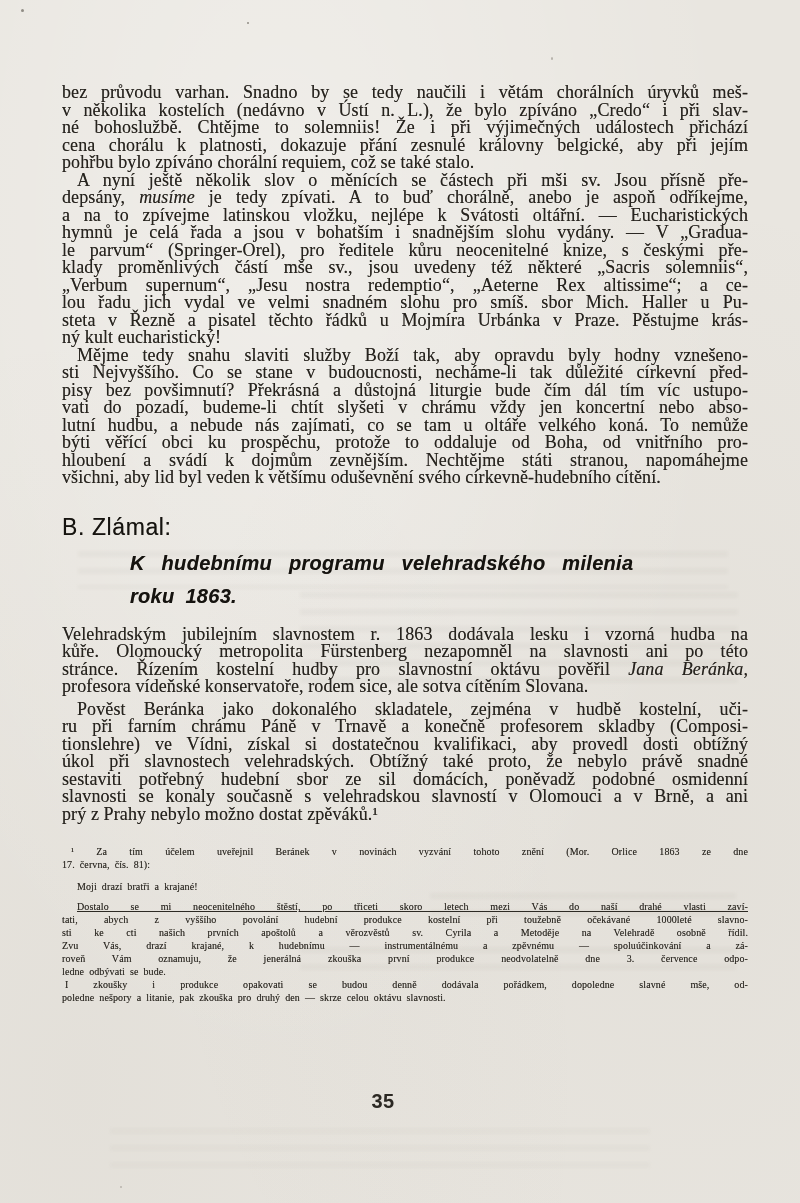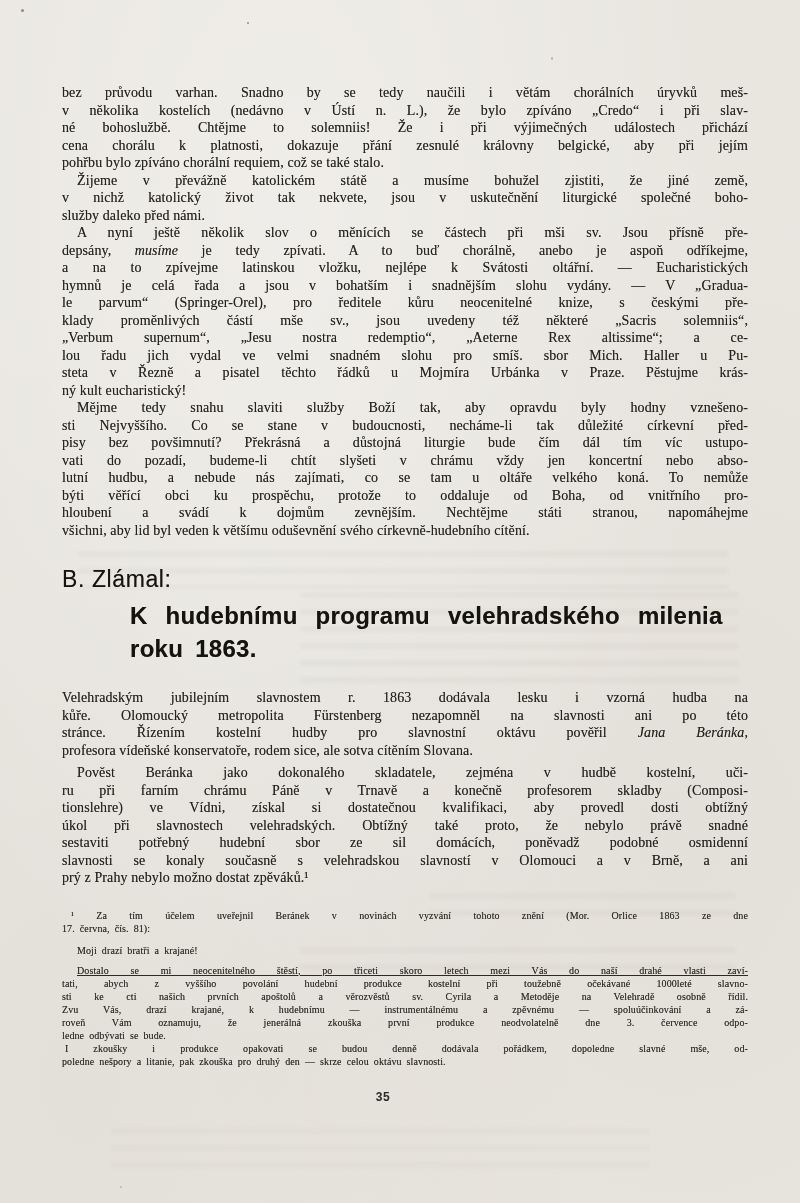--- a/index.html
+++ b/index.html
@@ -25,7 +25,7 @@
     text-shadow:0 0 0.4px rgba(45,40,34,0.55);
   }
   
-  .bodytext{ font-size:14px; line-height:17.5px; letter-spacing:0.1px; }
+  .bodytext{ font-size:18px; line-height:17.5px; letter-spacing:0.1px; }
   .prev-article{ margin-top:84px; }
   .para{ margin:0; }
   .line{ text-align:justify; text-align-last:justify; white-space:normal; }

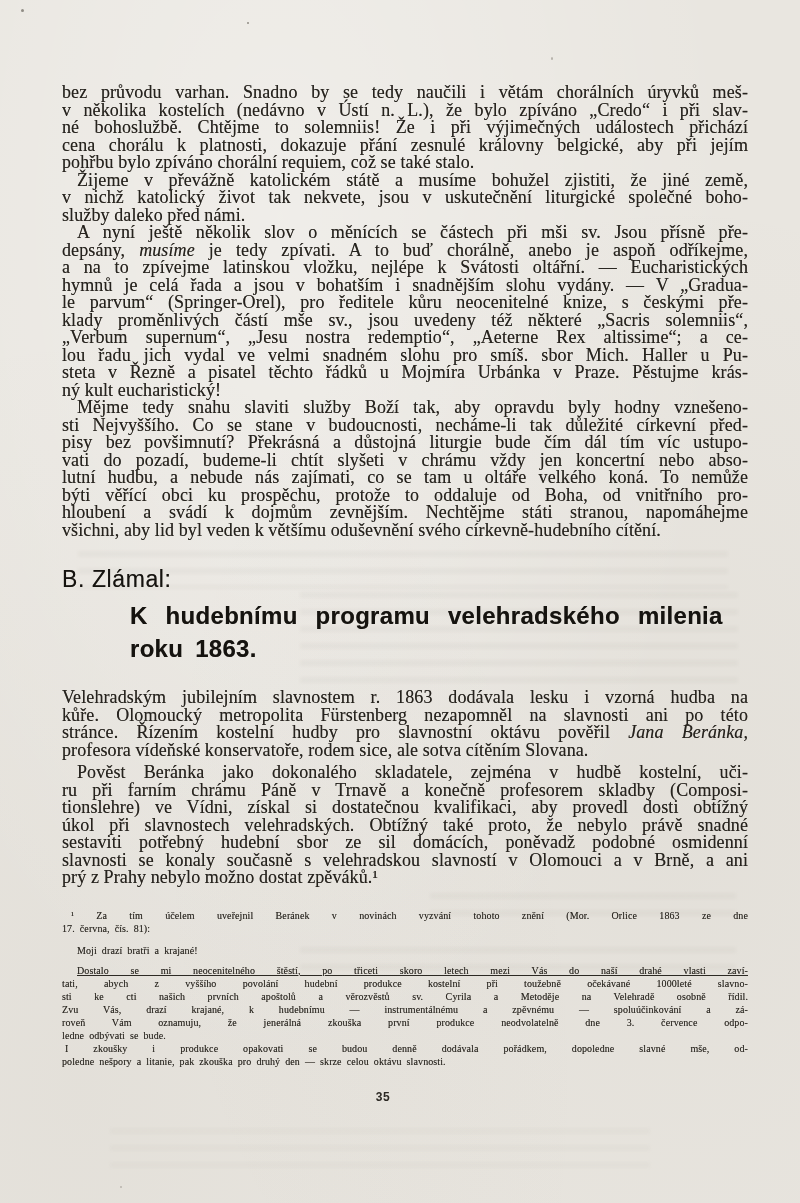--- a/index.html
+++ b/index.html
@@ -109,11 +109,6 @@
           <div class="line">pohřbu bylo zpíváno chorální requiem, což se také stalo.</div>
         </div>
         <div class="para indent">
-          <div class="line">Žijeme v převážně katolickém státě a musíme bohužel zjistiti, že jiné země,</div>
-          <div class="line">v nichž katolický život tak nekvete, jsou v uskutečnění liturgické společné boho-</div>
-          <div class="line">služby daleko před námi.</div>
-        </div>
-        <div class="para indent">
           <div class="line">A nyní ještě několik slov o měnících se částech při mši sv. Jsou přísně pře-</div>
           <div class="line">depsány, <em>musíme</em> je tedy zpívati. A to buď chorálně, anebo je aspoň odříkejme,</div>
           <div class="line">a na to zpívejme latinskou vložku, nejlépe k Svátosti oltářní. — Eucharistických</div>

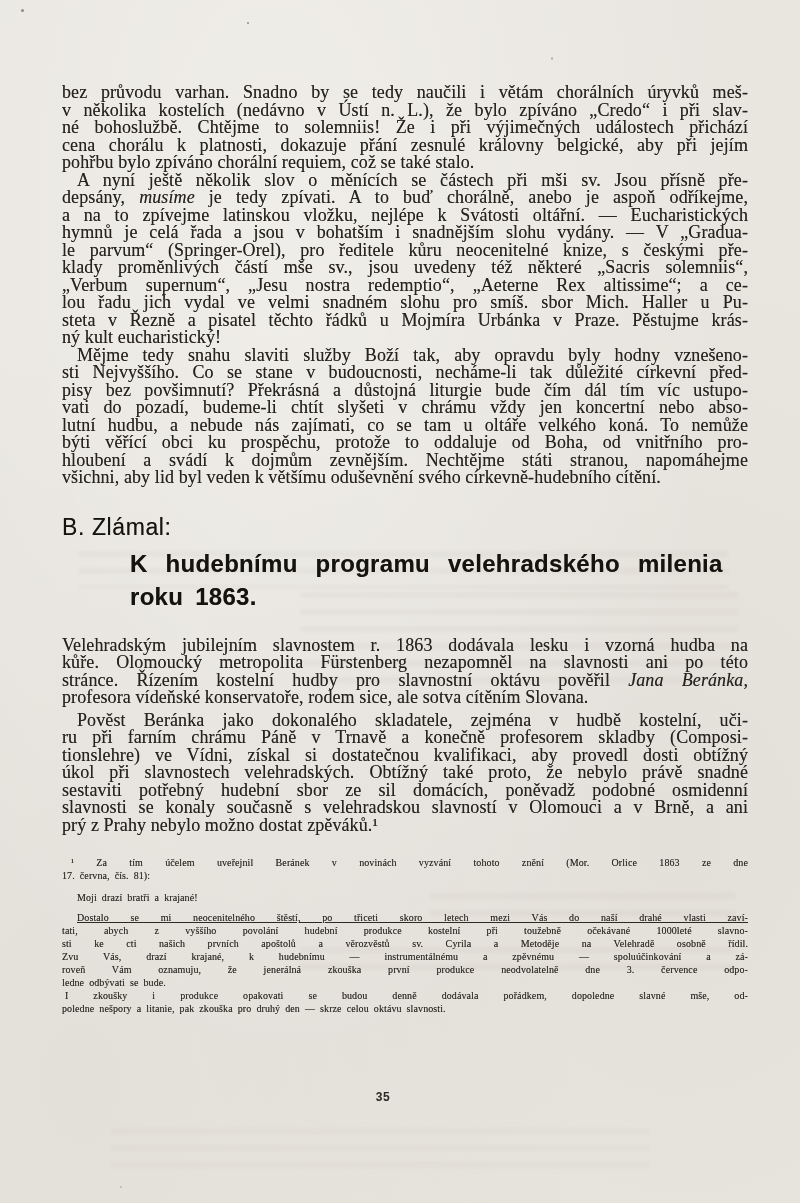--- a/index.html
+++ b/index.html
@@ -36,7 +36,7 @@
   
   .heading{ margin-top:27px; font-family:"Liberation Sans", sans-serif; color:#15130f; }
   .author-line{ font-weight:400; font-size:23px; line-height:26px; letter-spacing:0.6px; }
-  .title-block{ margin-left:68px; margin-top:7px; font-weight:700; font-size:24px; line-height:33px; letter-spacing:0.3px; }
+  .title-block{ margin-left:68px; margin-top:7px; font-weight:700; font-size:20px; line-height:33px; letter-spacing:0.3px;font-style:italic; }
   .title-line1{ word-spacing:11px; }
   .title-line2{ word-spacing:5px; }
 

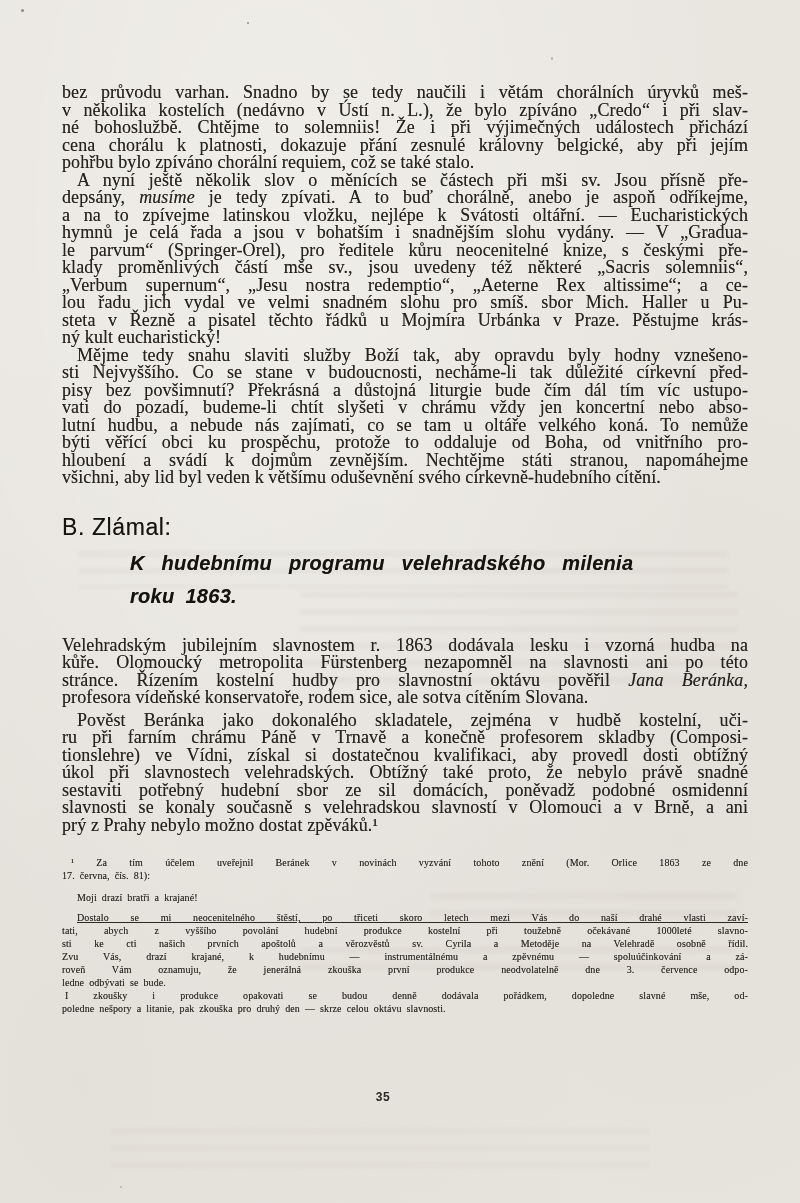--- a/index.html
+++ b/index.html
@@ -41,7 +41,7 @@
   .title-line2{ word-spacing:5px; }
 
   
-  .article{ margin-top:24px; }
+  .article{ margin-top:13px; }
   .article .para + .para{ margin-top:5px; }
 
   

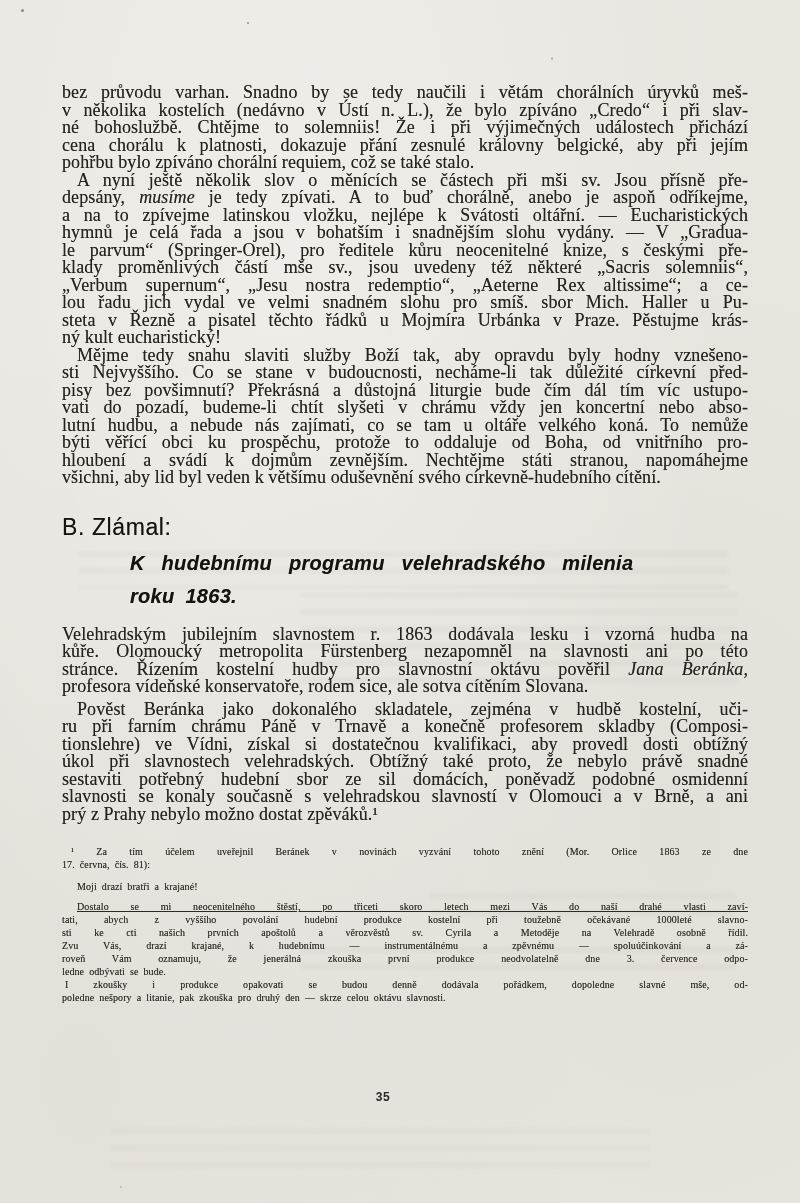--- a/index.html
+++ b/index.html
@@ -58,7 +58,7 @@
     position:absolute; top:1090px; left:0; width:766px;
     text-align:center;
     font-family:"Liberation Sans", sans-serif;
-    font-weight:600; font-size:12px; color:#2b2823;
+    font-weight:600; font-size:20px; color:#2b2823;
     letter-spacing:0.5px;
   }
 

